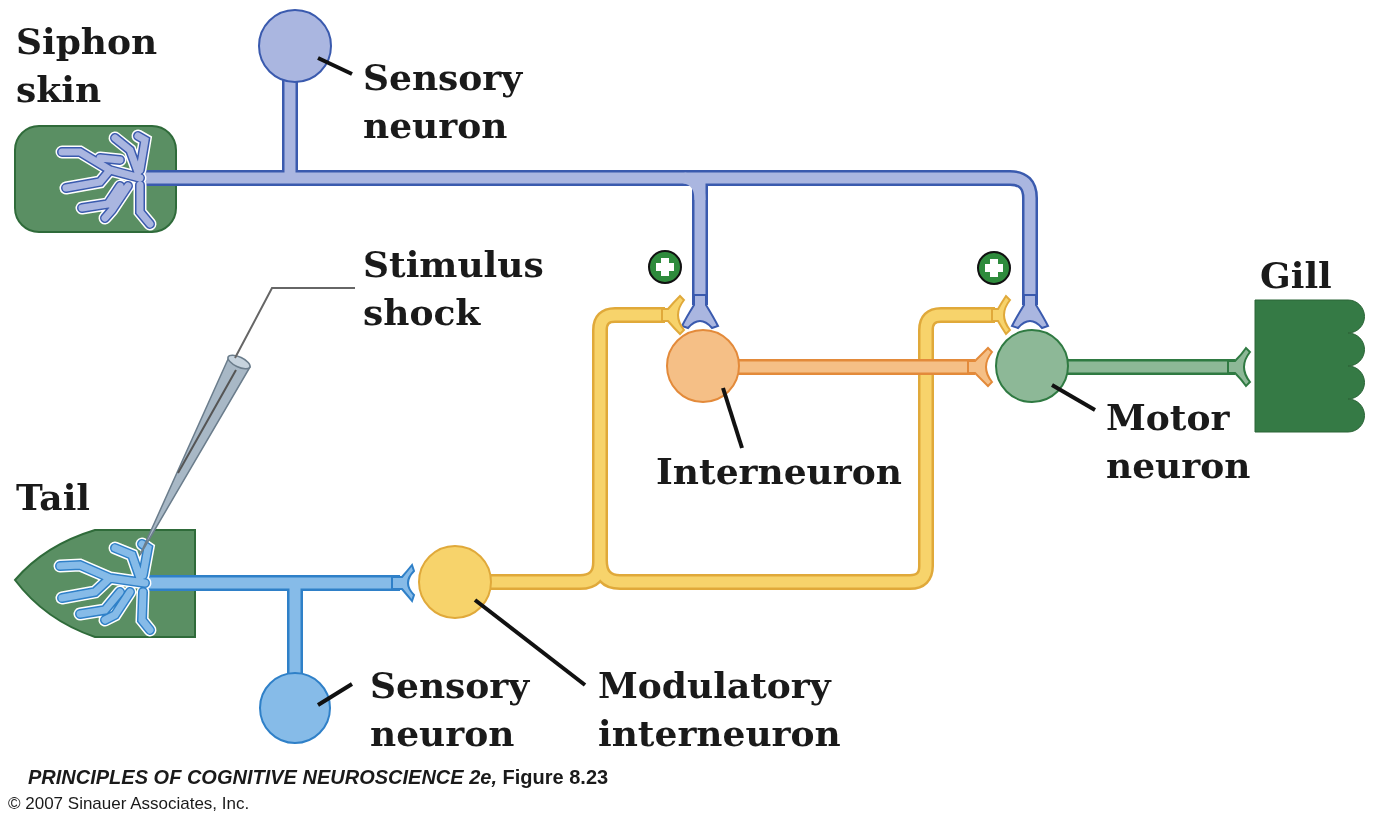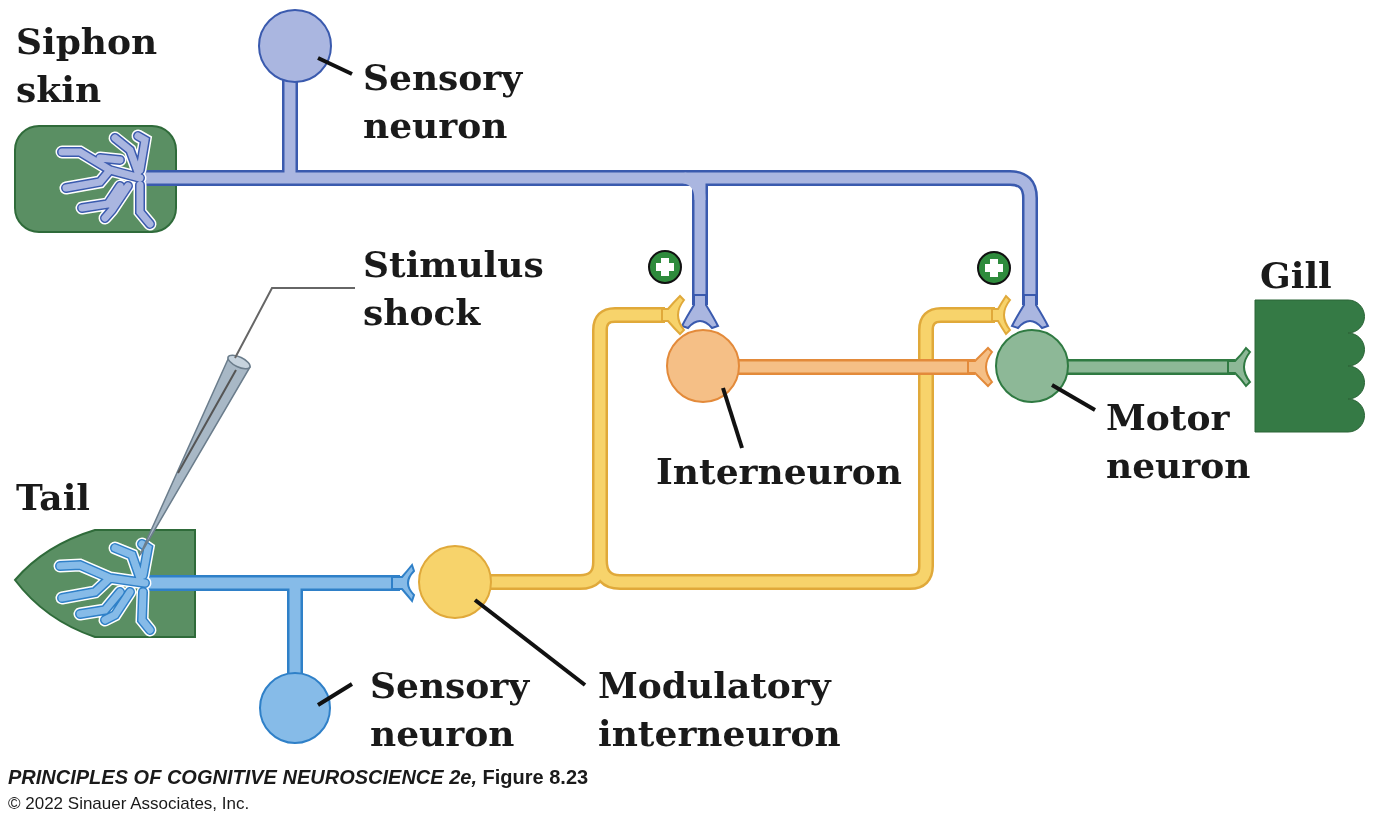--- a/index.html
+++ b/index.html
@@ -8,7 +8,7 @@
     .lbl { font-family: "DejaVu Serif", "Liberation Serif", serif; font-weight: bold; font-size: 36px; fill: #1a1a1a; }
     .lbl-big { font-family: "DejaVu Serif", "Liberation Serif", serif; font-weight: bold; font-size: 36px; fill: #1a1a1a; }
     .caption { position: absolute; left: 8px; font-family: "Liberation Sans", sans-serif; color: #1a1a1a; }
-    .cap-title { top: 766px; font-size: 20px; font-weight: bold; }
+    .cap-title { top: 766px; font-size: 20px; font-weight: bold; margin-left: 20px; }
     .cap-title .ital { font-style: italic; }
     .cap-copy { top: 794px; font-size: 17px; }
   </style>

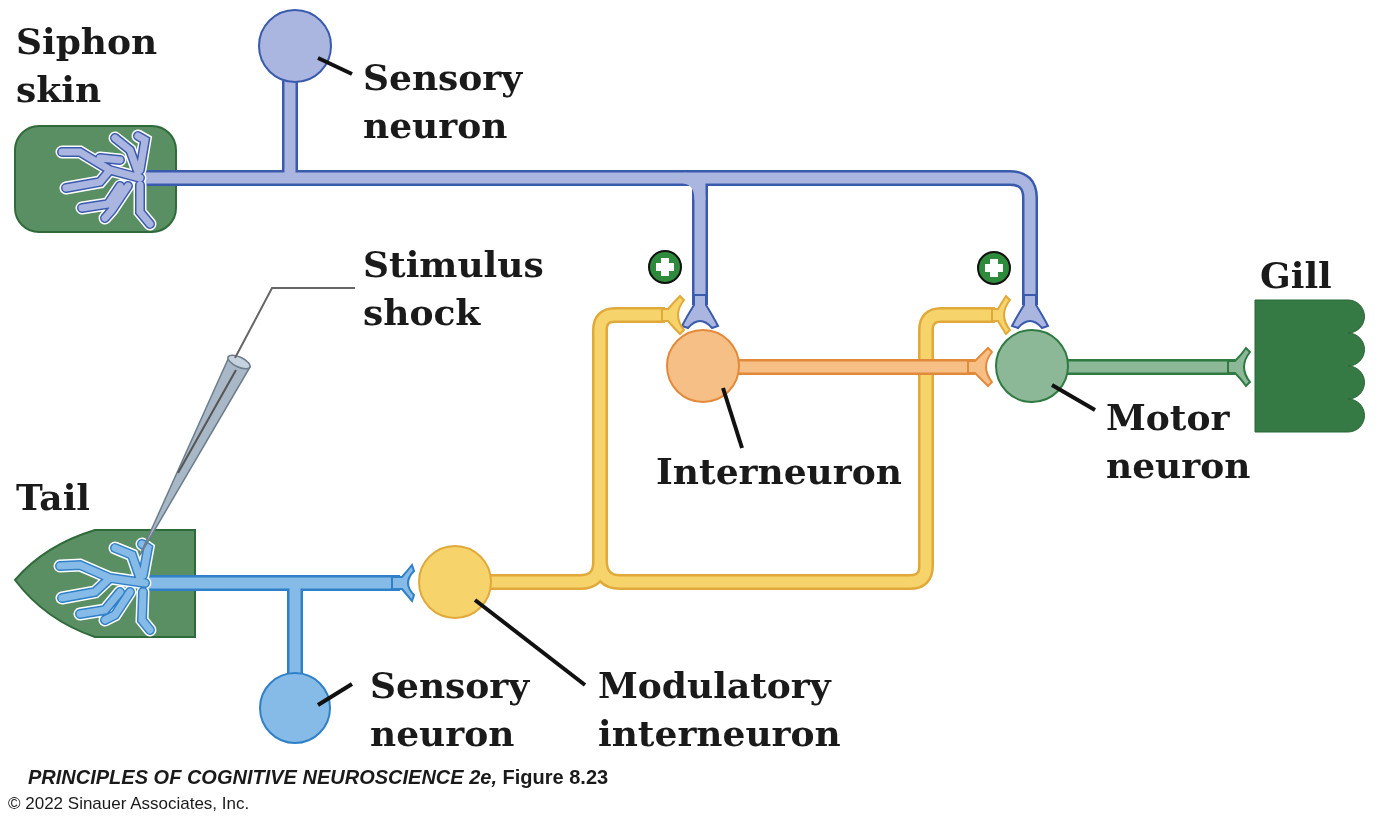--- a/index.html
+++ b/index.html
@@ -131,6 +131,6 @@
   <span class="ital">PRINCIPLES OF COGNITIVE NEUROSCIENCE 2e</span><span class="ital">, </span>
   <span>Figure 8.23</span>
 </div>
-<div class="caption cap-copy">© 2022 Sinauer Associates, Inc.</div>
+<div class="caption cap-copy">© 2007 Sinauer Associates, Inc.</div>
 
 </body></html>

